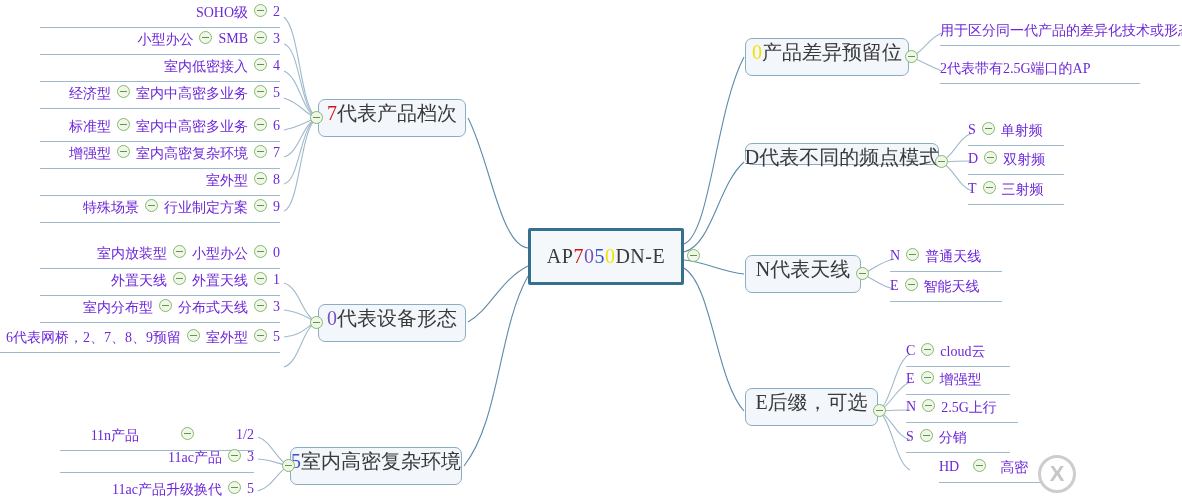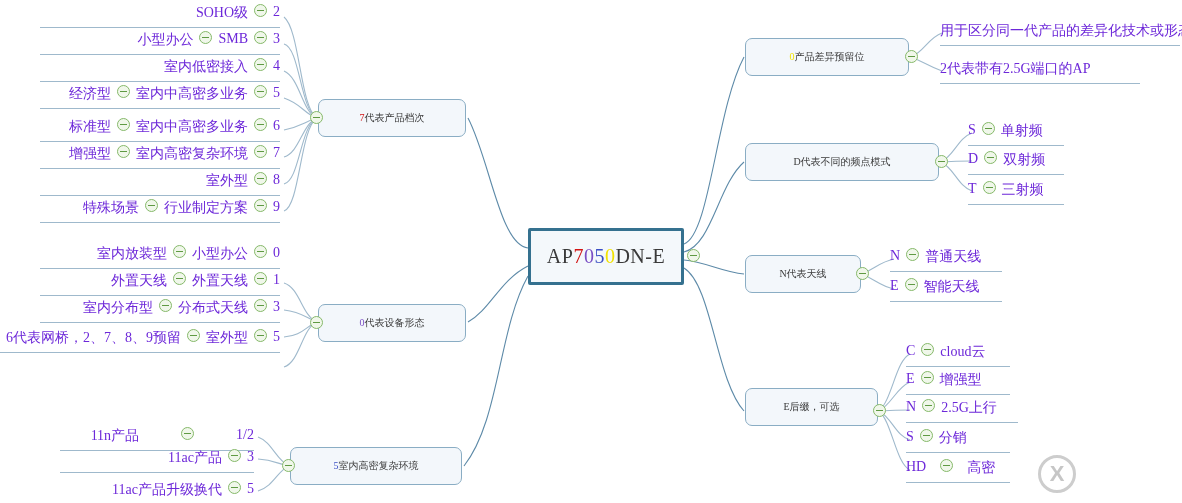--- a/index.html
+++ b/index.html
@@ -43,8 +43,8 @@
     border: 1px solid #8aadc4;
     border-radius: 7px;
     background: #f3f7fb;
-    display: flex; align-items: center; justify-content: center;
-    font-size: 10px;
+    display: flex; justify-content: center;
+    font-size: 20px;
     color: #3a3a3a;
     padding: 0 10px;
     font-family: "Liberation Serif", "DejaVu Serif", serif;

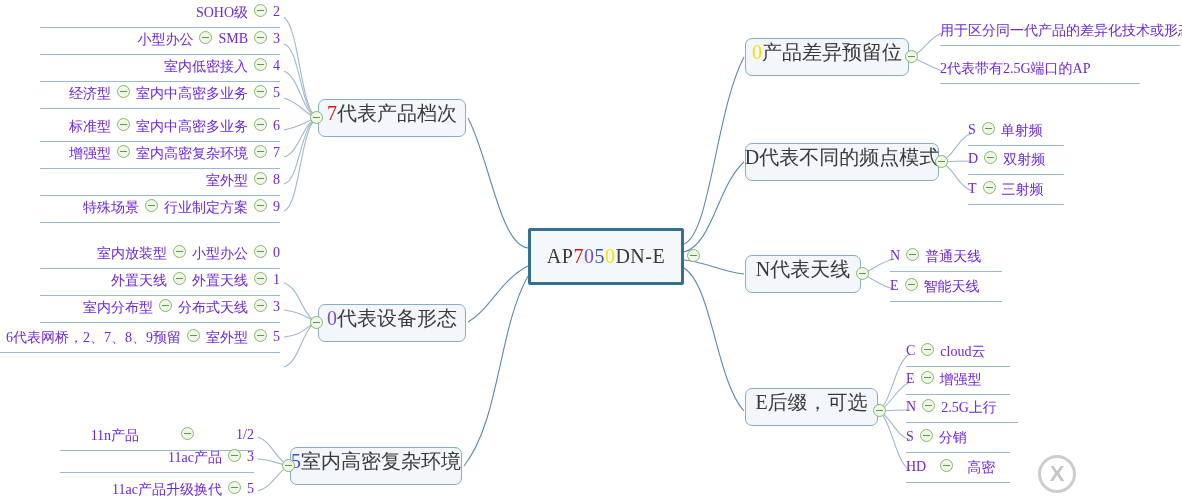--- a/index.html
+++ b/index.html
@@ -350,7 +350,7 @@
     <span class="underline"></span>
   </div>
 
-  <div class="branch-node" style="left:745px; top:143px; width:194px; height:38px;">
+  <div class="branch-node" style="left:745px; top:143px; width:194px; height:22px;">
     <span class="c-dark">D代表不同的频点模式</span>
   </div>
   <div class="toggle" style="position:absolute;left:935px;top:155px;"></div>

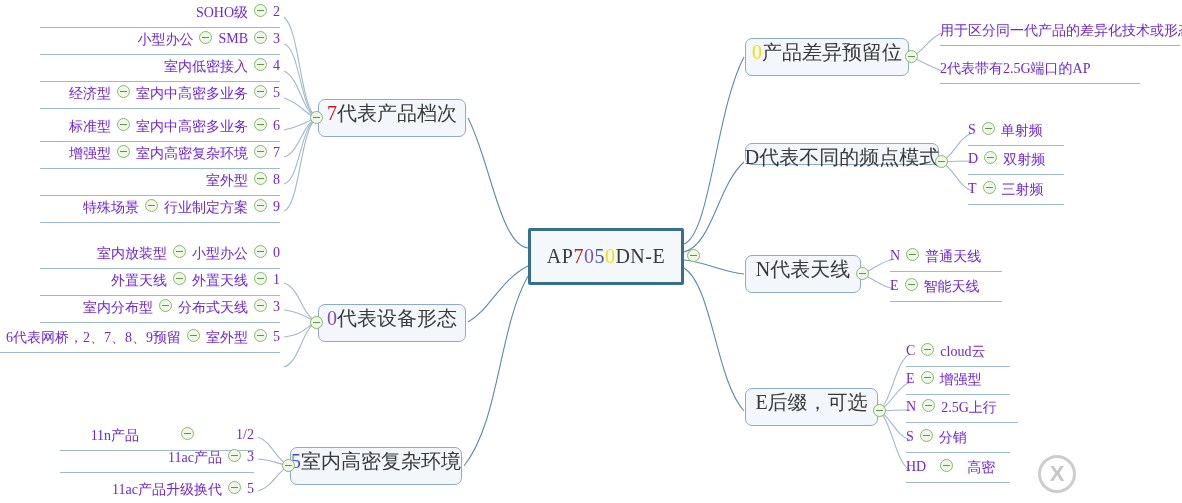--- a/index.html
+++ b/index.html
@@ -421,7 +421,7 @@
     <span>分销</span>
     <span class="underline"></span>
   </div>
-  <div class="leaf right" style="left:906px; top:459px; width:104px;gap:8px;">
+  <div class="leaf right" style="left:939px; top:459px; width:104px;gap:8px;">
     <span>HD</span>
     <span class="toggle on-line"></span>
     <span>高密</span>

